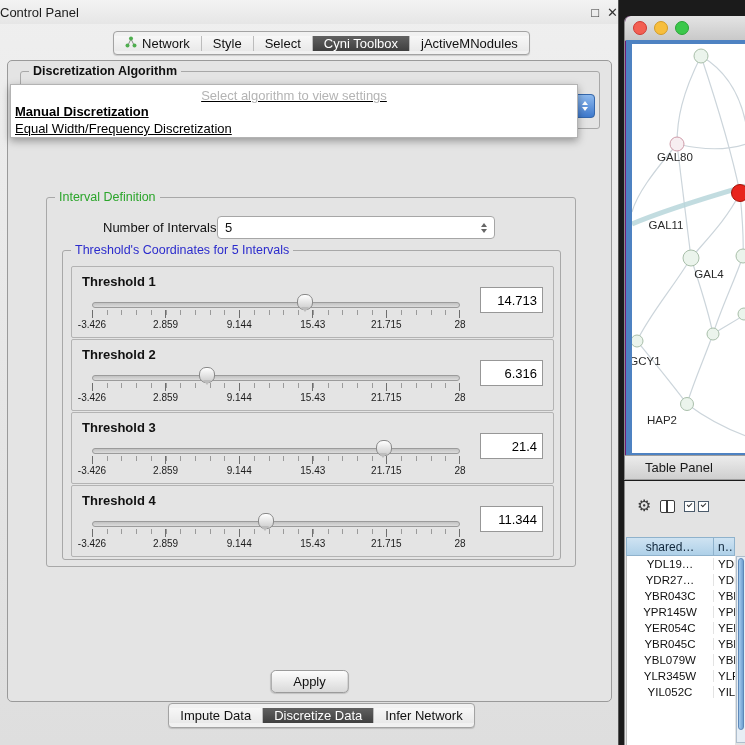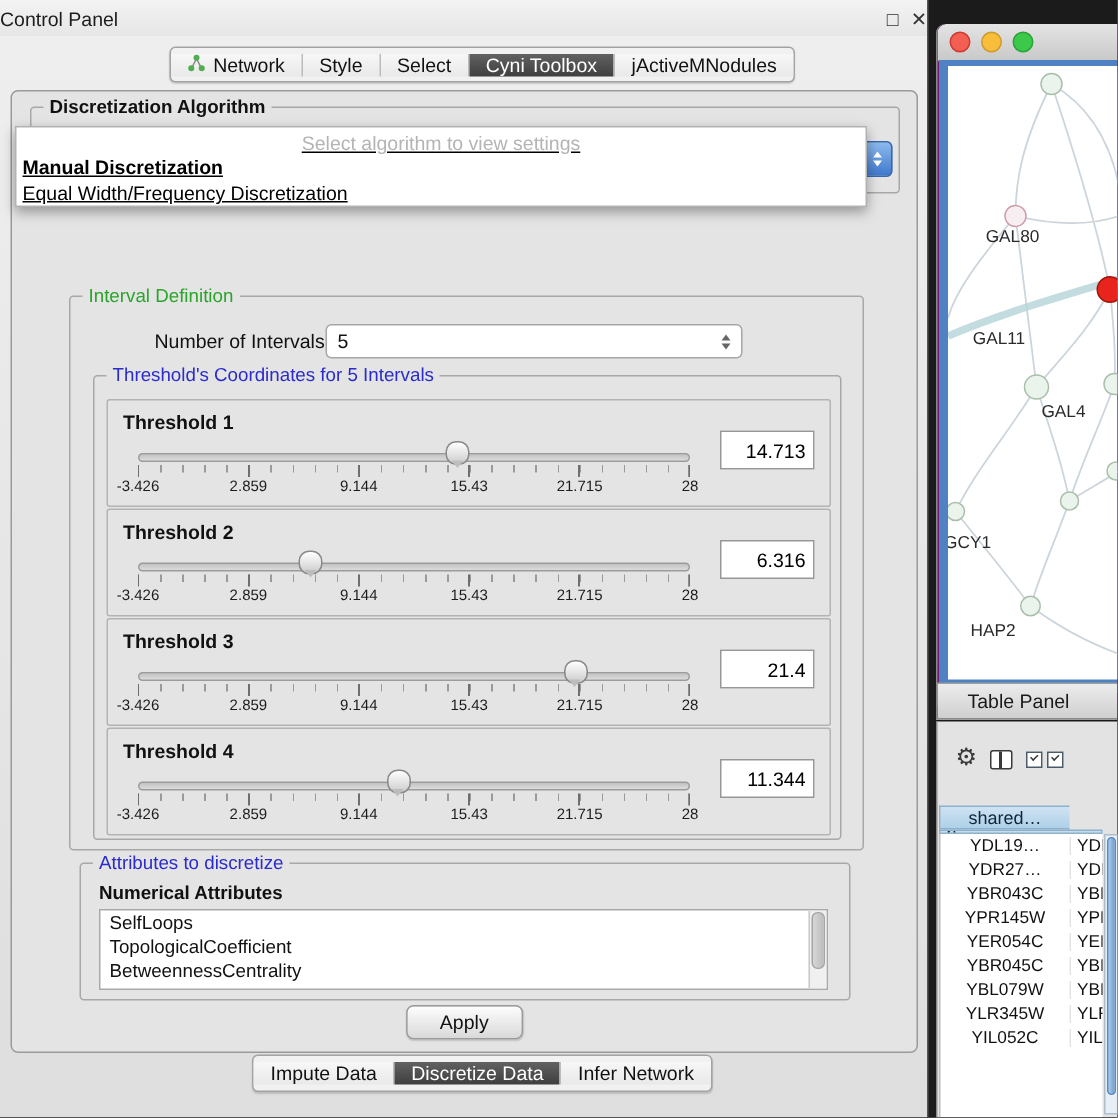--- a/index.html
+++ b/index.html
@@ -84,7 +84,7 @@
   .cb{display:inline-block;width:9px;height:9px;border:1px solid #4a5a6a;background:#fff;position:relative;}
   .cb::after{content:"";position:absolute;left:2px;top:1px;width:4px;height:2px;border-left:1.5px solid #333;border-bottom:1.5px solid #333;transform:rotate(-45deg);}
   .cb-pair{display:inline-flex;gap:3px;}
-  .tbl-header{position:absolute;left:1px;right:11px;top:56px;height:19px;display:flex;flex-direction:column;}
+  .tbl-header{position:absolute;left:1px;right:11px;top:56px;height:19px;display:flex;}
   .hcell{background:linear-gradient(#cfe3f2,#aed0e8);border:1px solid #8fb2cc;border-right-width:0;font-size:12px;color:#10263a;display:flex;align-items:center;justify-content:center;overflow:hidden;white-space:nowrap;}
   .hcell.c1{width:86px;}
   .hcell.c2{flex:1;border-right-width:1px;justify-content:flex-start;padding-left:4px;}

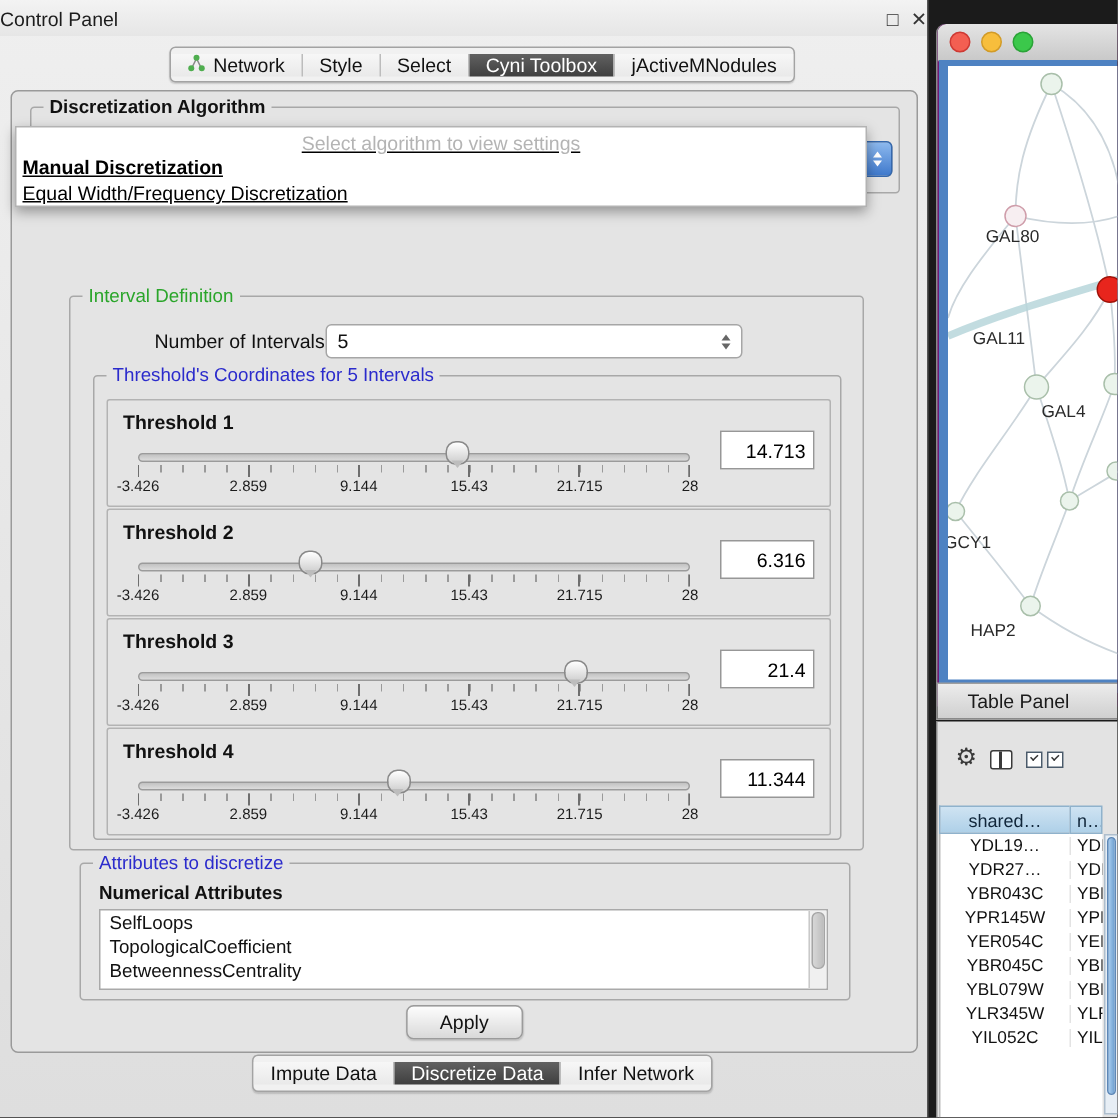--- a/index.html
+++ b/index.html
@@ -248,18 +248,6 @@
         </div>
       </div>
 
-      <div class="group" style="left:45px;top:514px;width:512px;height:90px;">
-        <span class="glabel blue">Attributes to discretize</span>
-        <div class="attr-title">Numerical Attributes</div>
-        <div class="attr-list">
-          <div class="attr-item">SelfLoops</div>
-          <div class="attr-item">TopologicalCoefficient</div>
-          <div class="attr-item">BetweennessCentrality</div>
-          <div class="vscroll">
-              <div class="vthumb"></div>
-            </div>
-        </div>
-      </div>
 
       <button class="apply-btn">Apply</button>
     </div>

